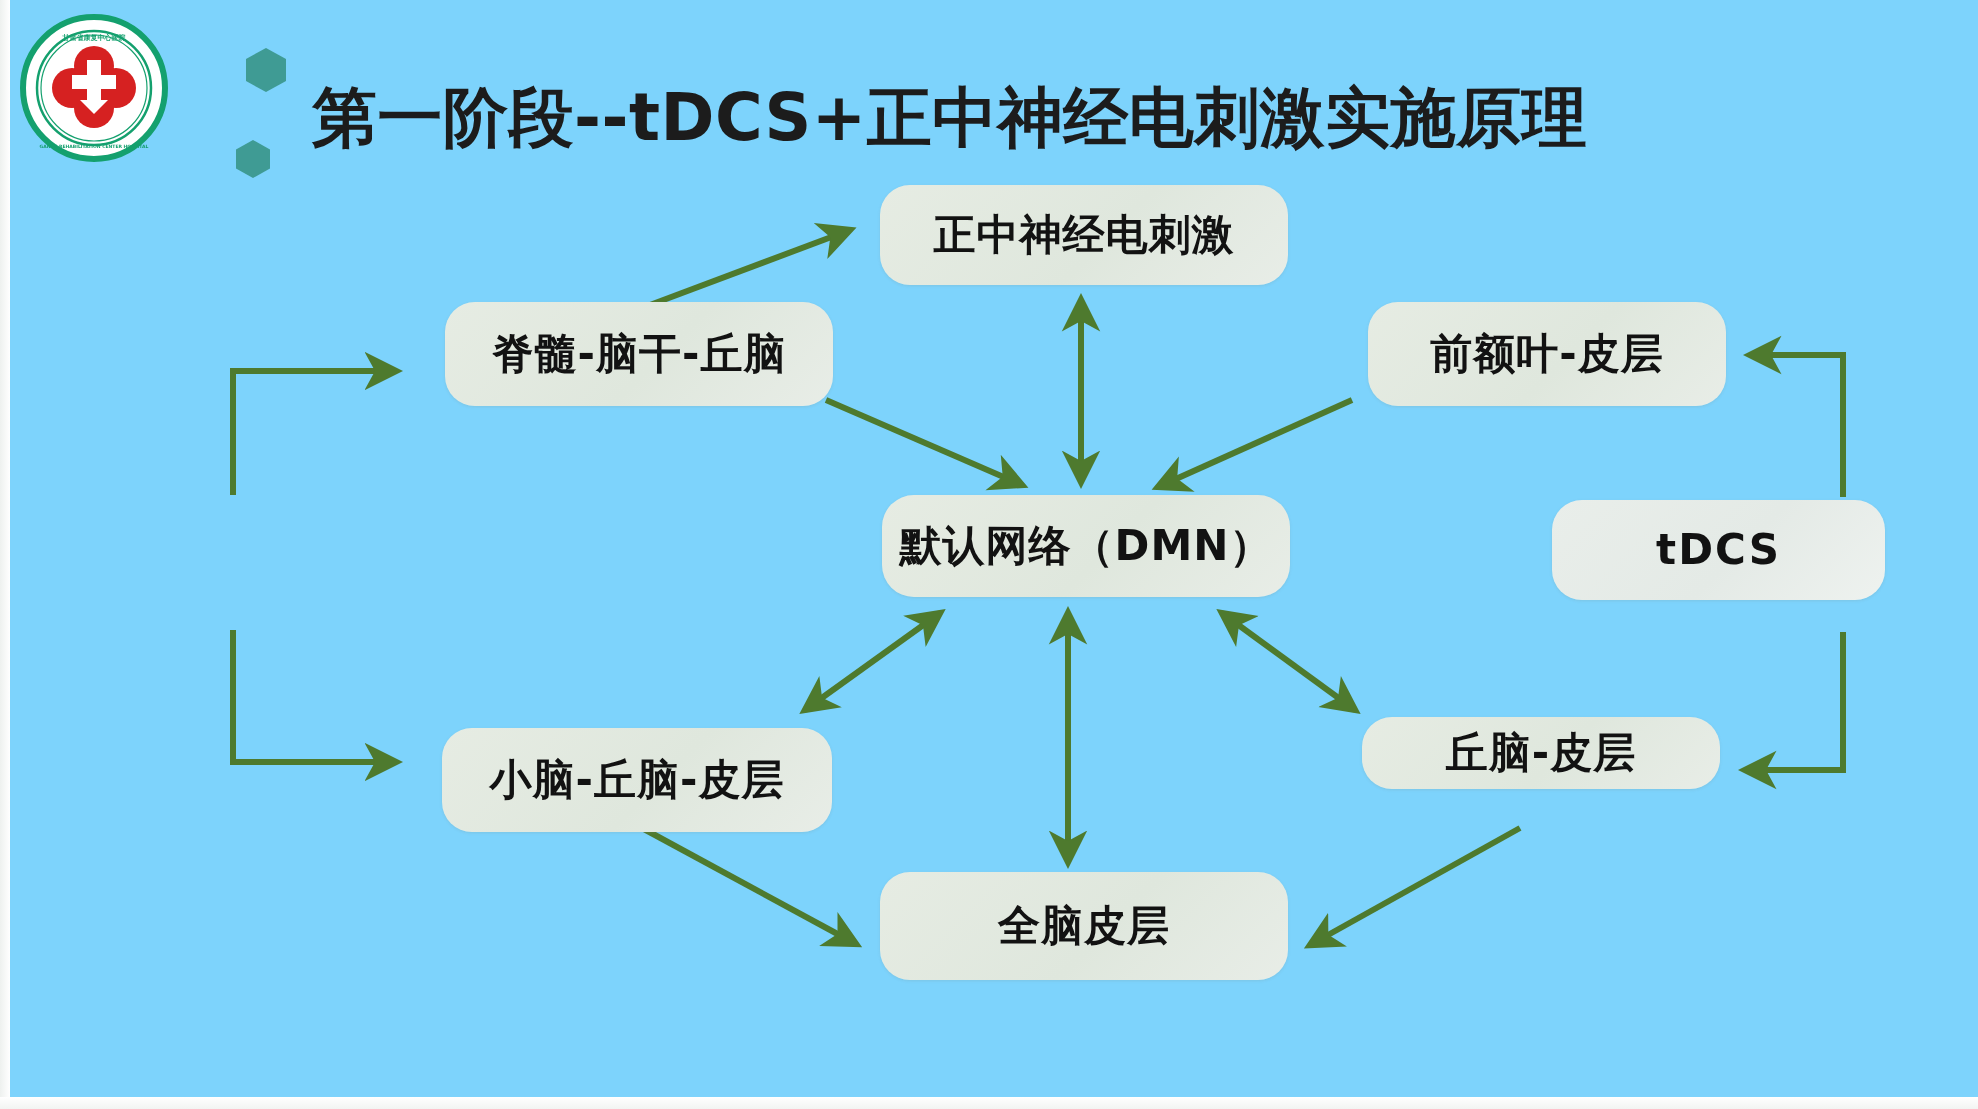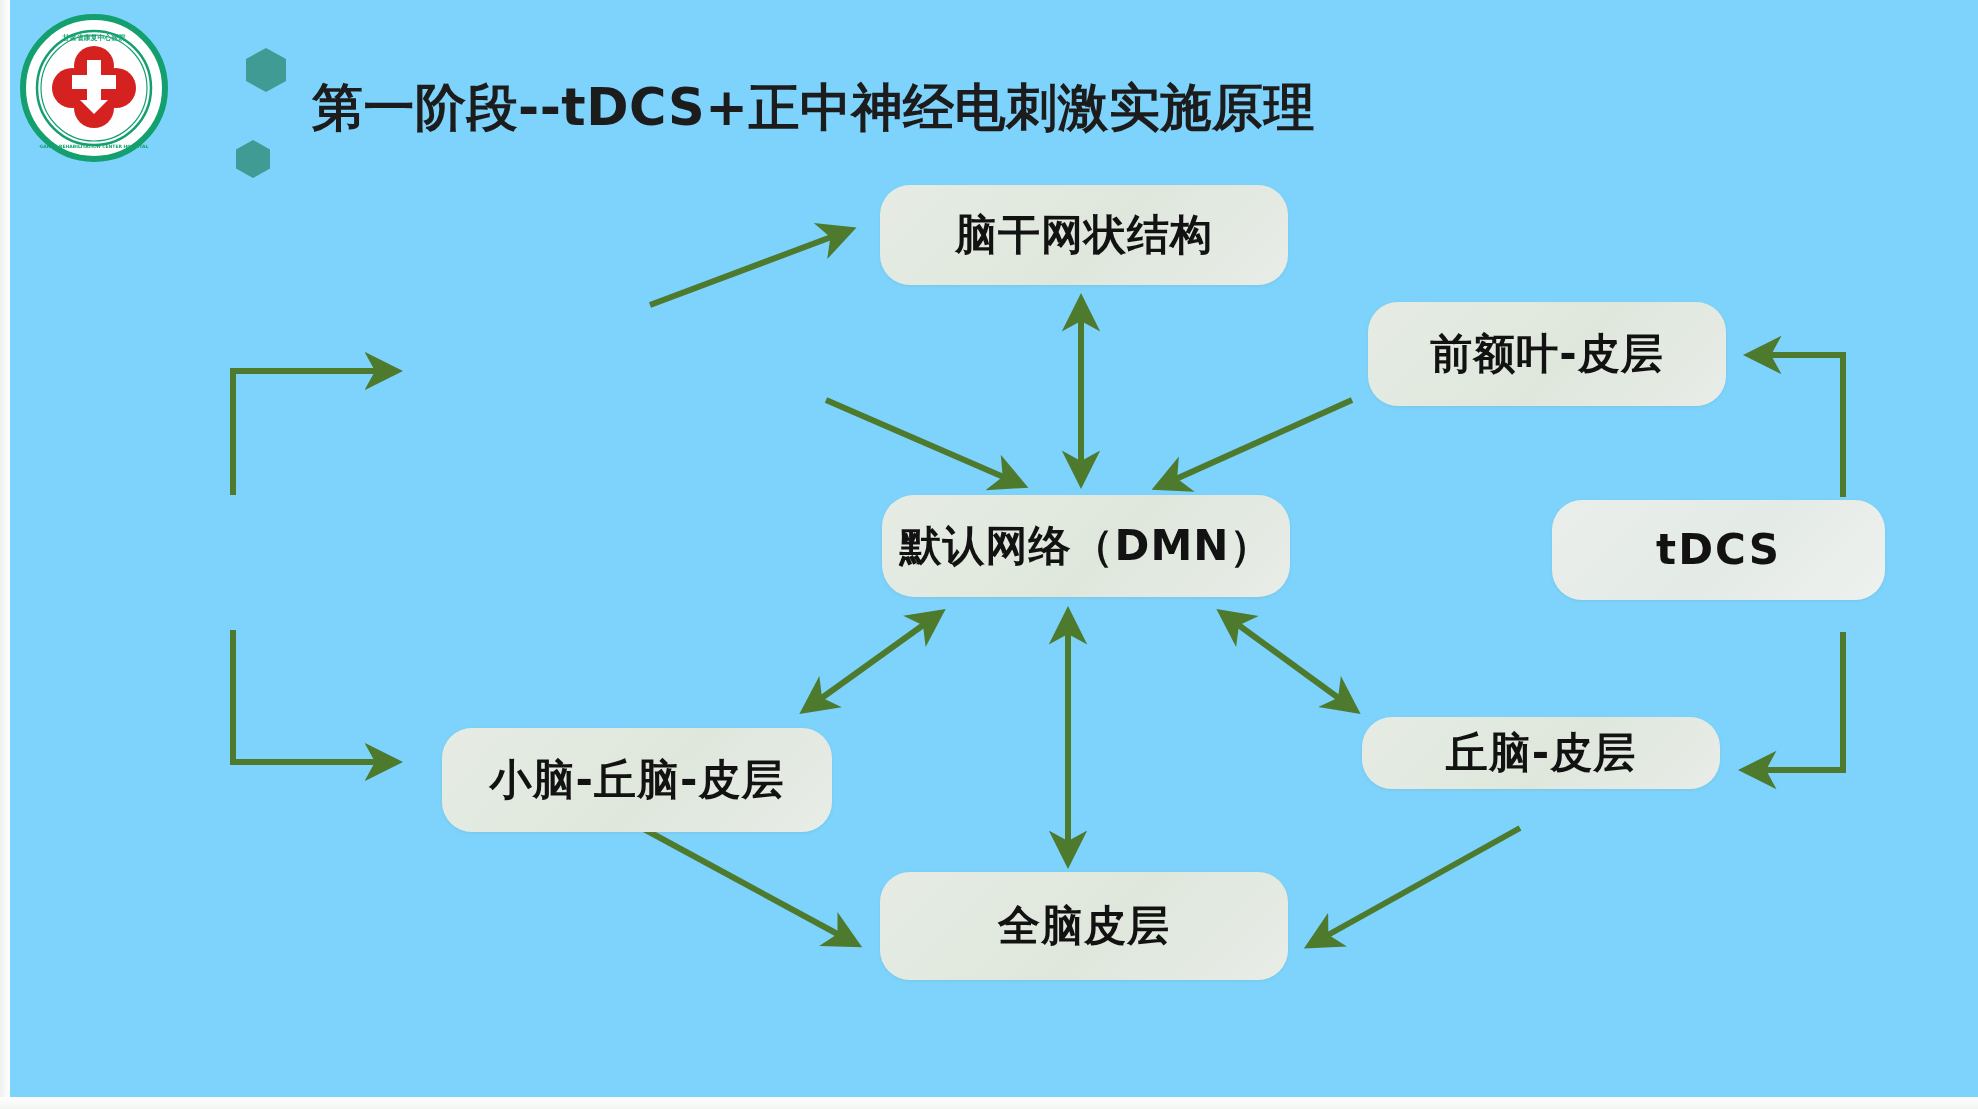--- a/index.html
+++ b/index.html
@@ -50,7 +50,7 @@
   .title {
     position: absolute;
     left: 312px; top: 74px;
-    font-size: 51px;
+    font-size: 65px;
     font-weight: 700;
     color: #1c1c1c;
     letter-spacing: 0.5px;

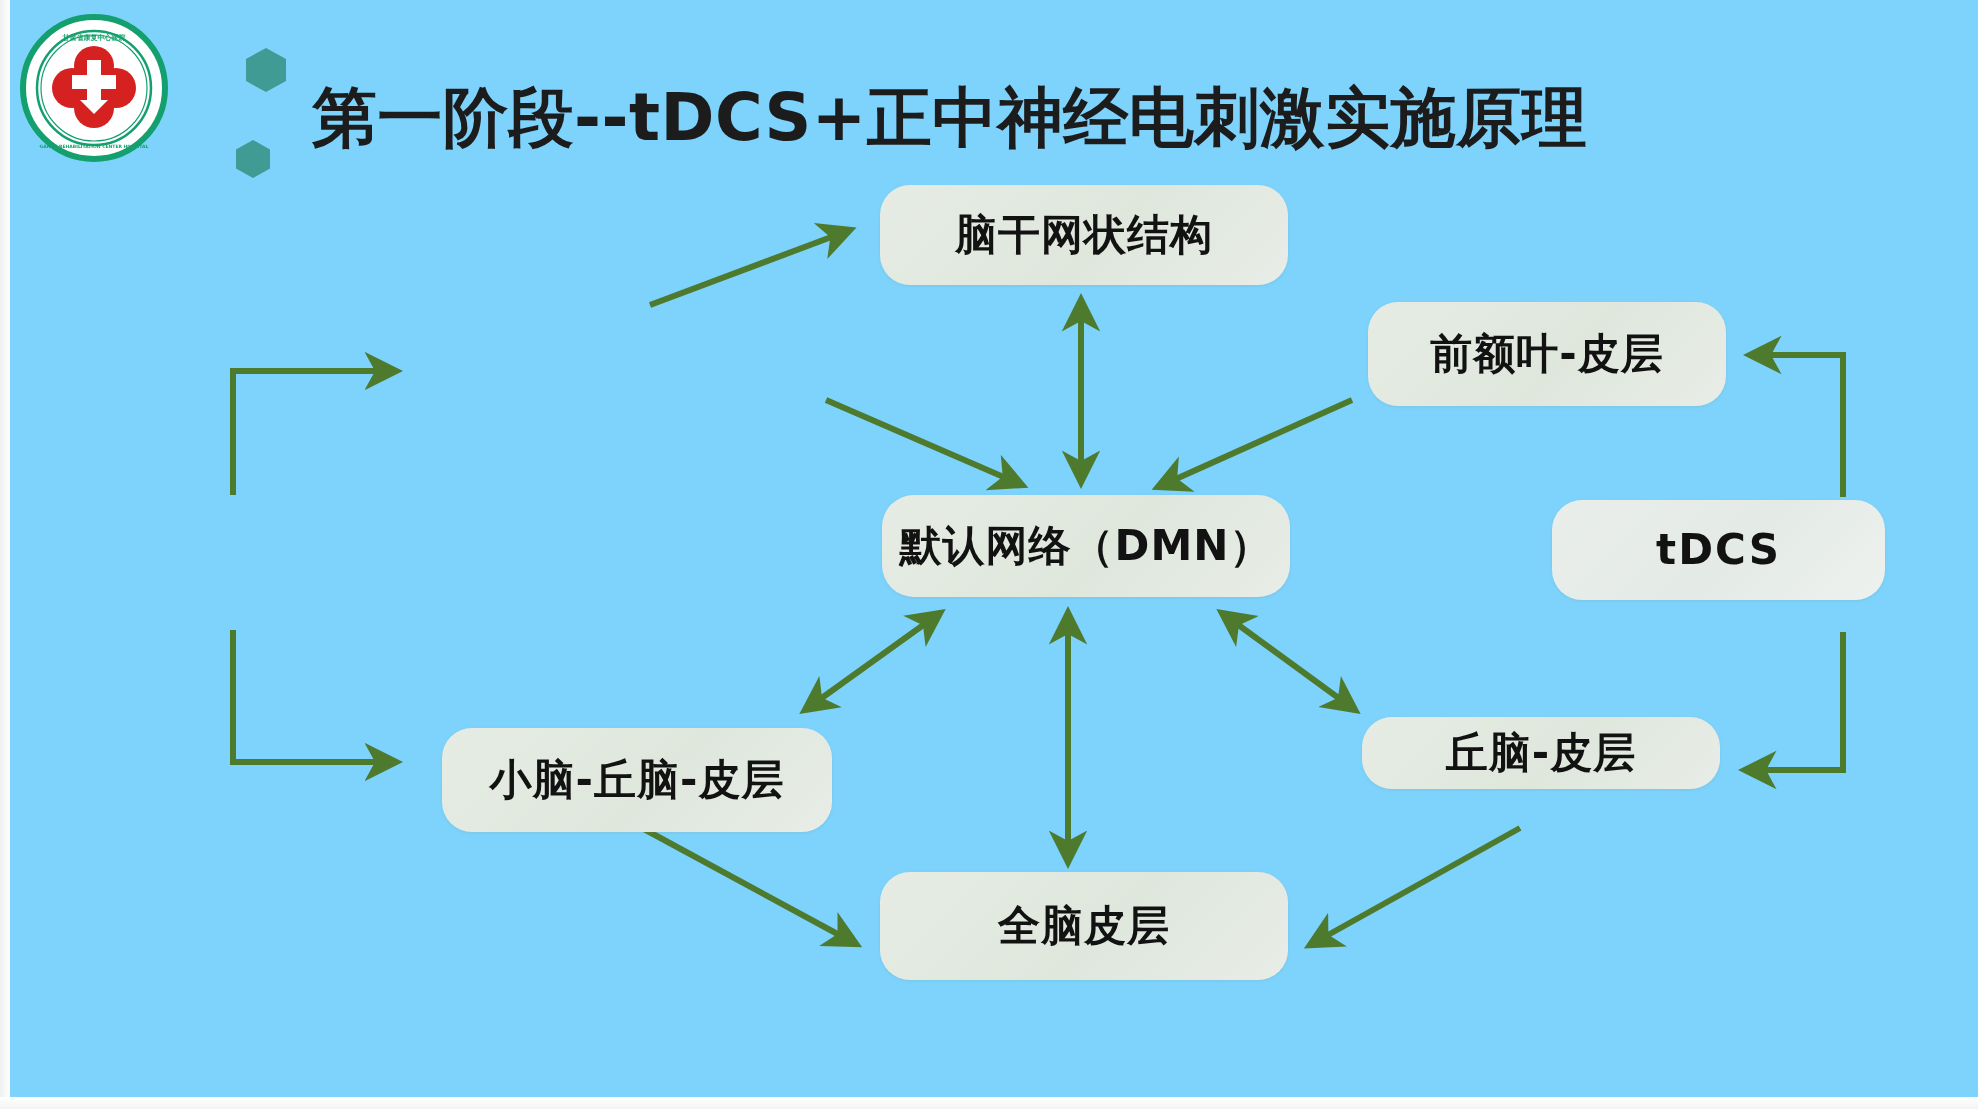--- a/index.html
+++ b/index.html
@@ -168,7 +168,7 @@
 
 
 
-  <div class="node" style="left:880px; top:185px; width:408px; height:100px;">脑干网状结构</div>
+  <div class="node" style="left:880px; top:185px; width:408px; height:100px;">正中神经电刺激</div>
 
   <div class="node" style="left:882px; top:495px; width:408px; height:102px;border-radius:32px;">默认网络（DMN）</div>
 

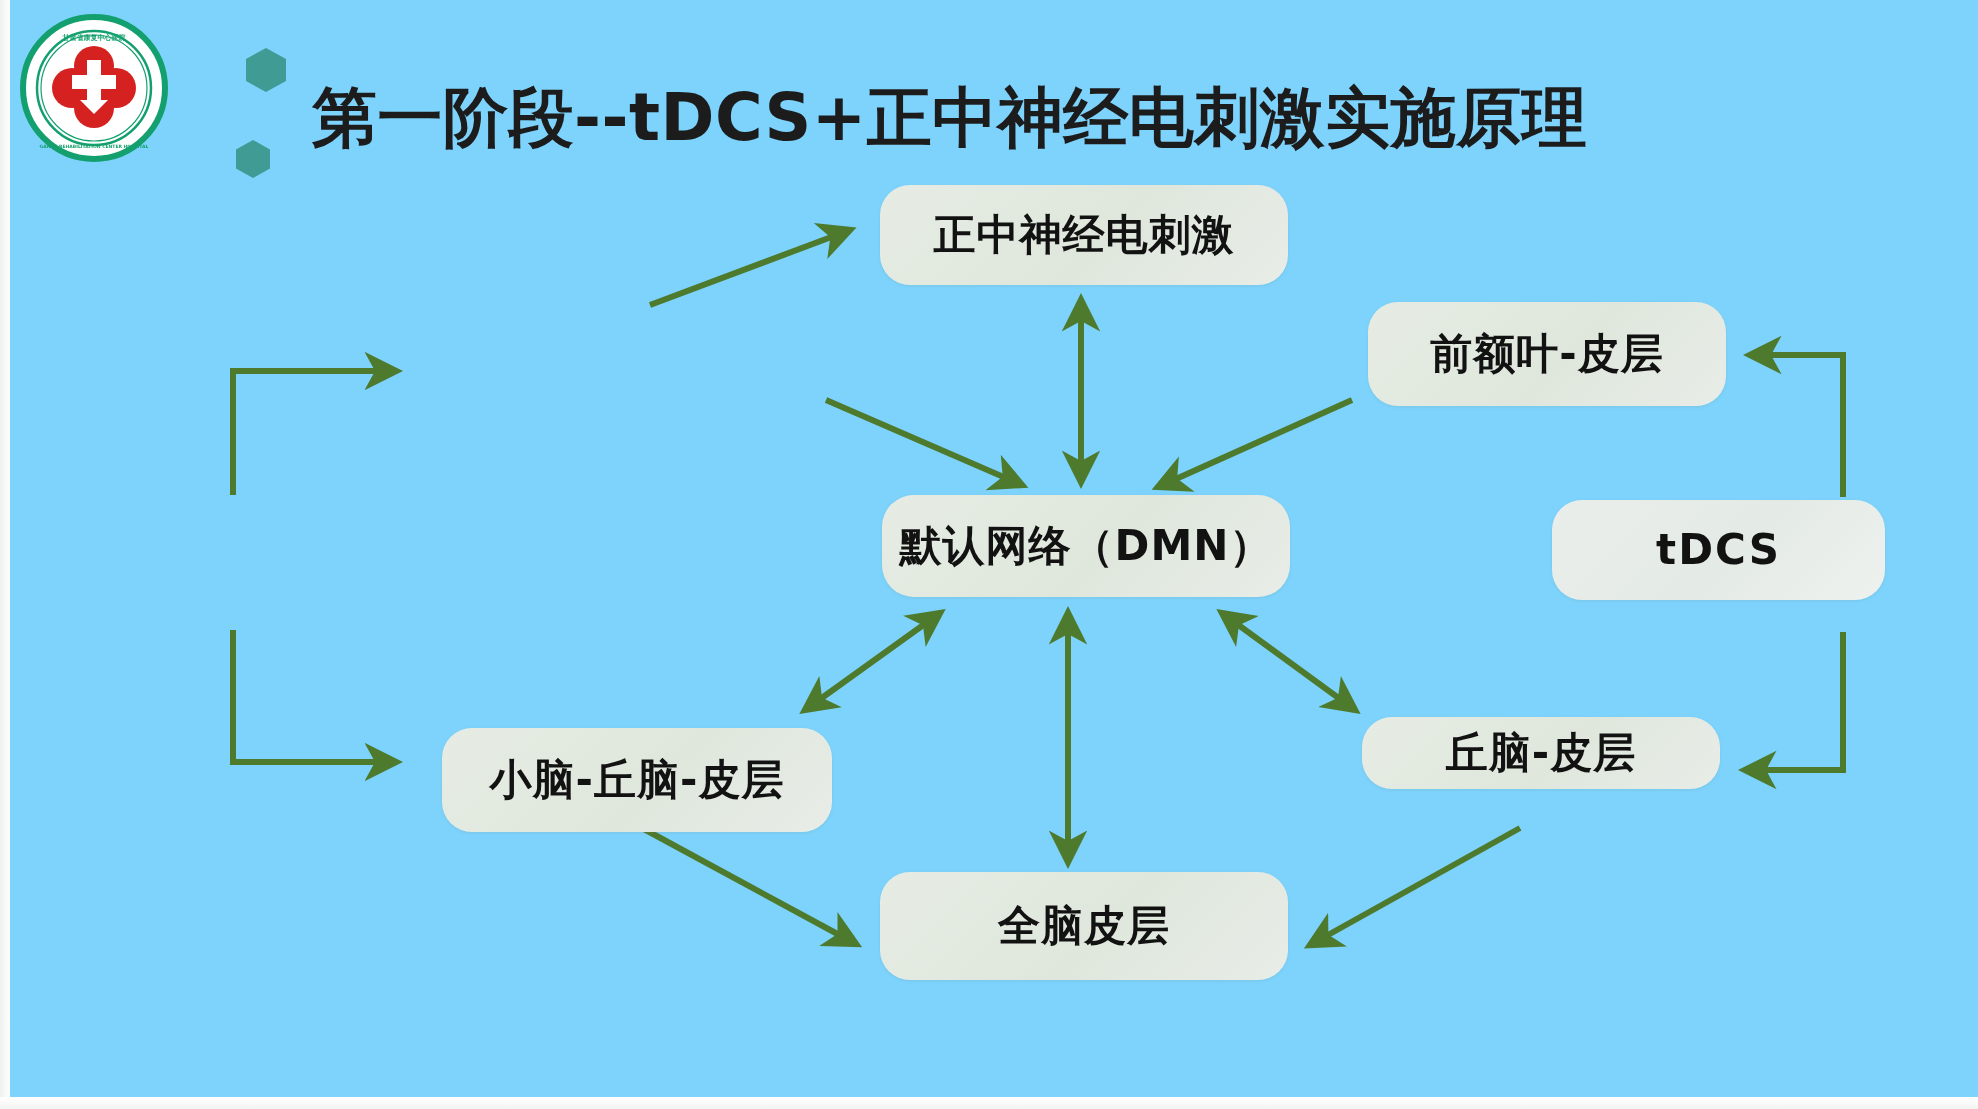--- a/index.html
+++ b/index.html
@@ -167,6 +167,7 @@
   </svg>
 
 
+  <div class="node" style="left:445px; top:302px; width:388px; height:104px;">脊髓-脑干-丘脑</div>
 
   <div class="node" style="left:880px; top:185px; width:408px; height:100px;">正中神经电刺激</div>
 

